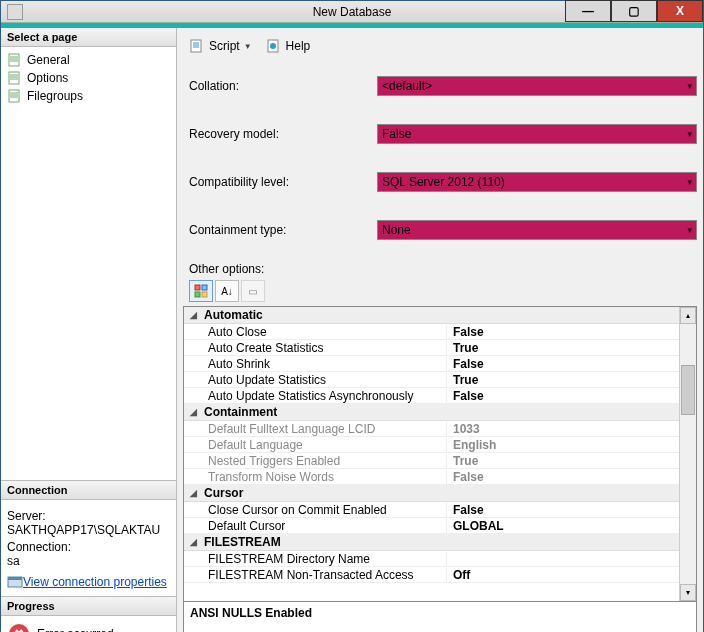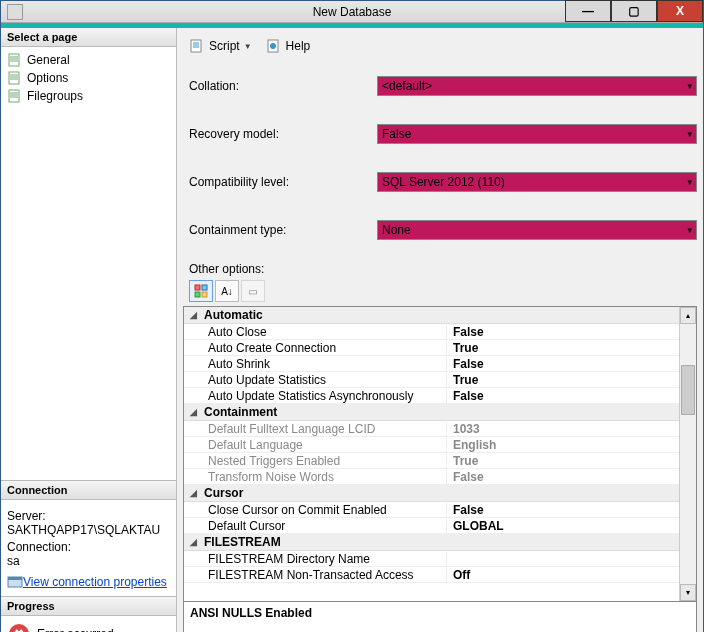--- a/index.html
+++ b/index.html
@@ -195,7 +195,7 @@
               <div class="gv">False</div>
             </div>
             <div class="grprow">
-              <div class="gk">Auto Create Connection</div>
+              <div class="gk">Auto Create Statistics</div>
               <div class="gv">True</div>
             </div>
             <div class="grprow">

